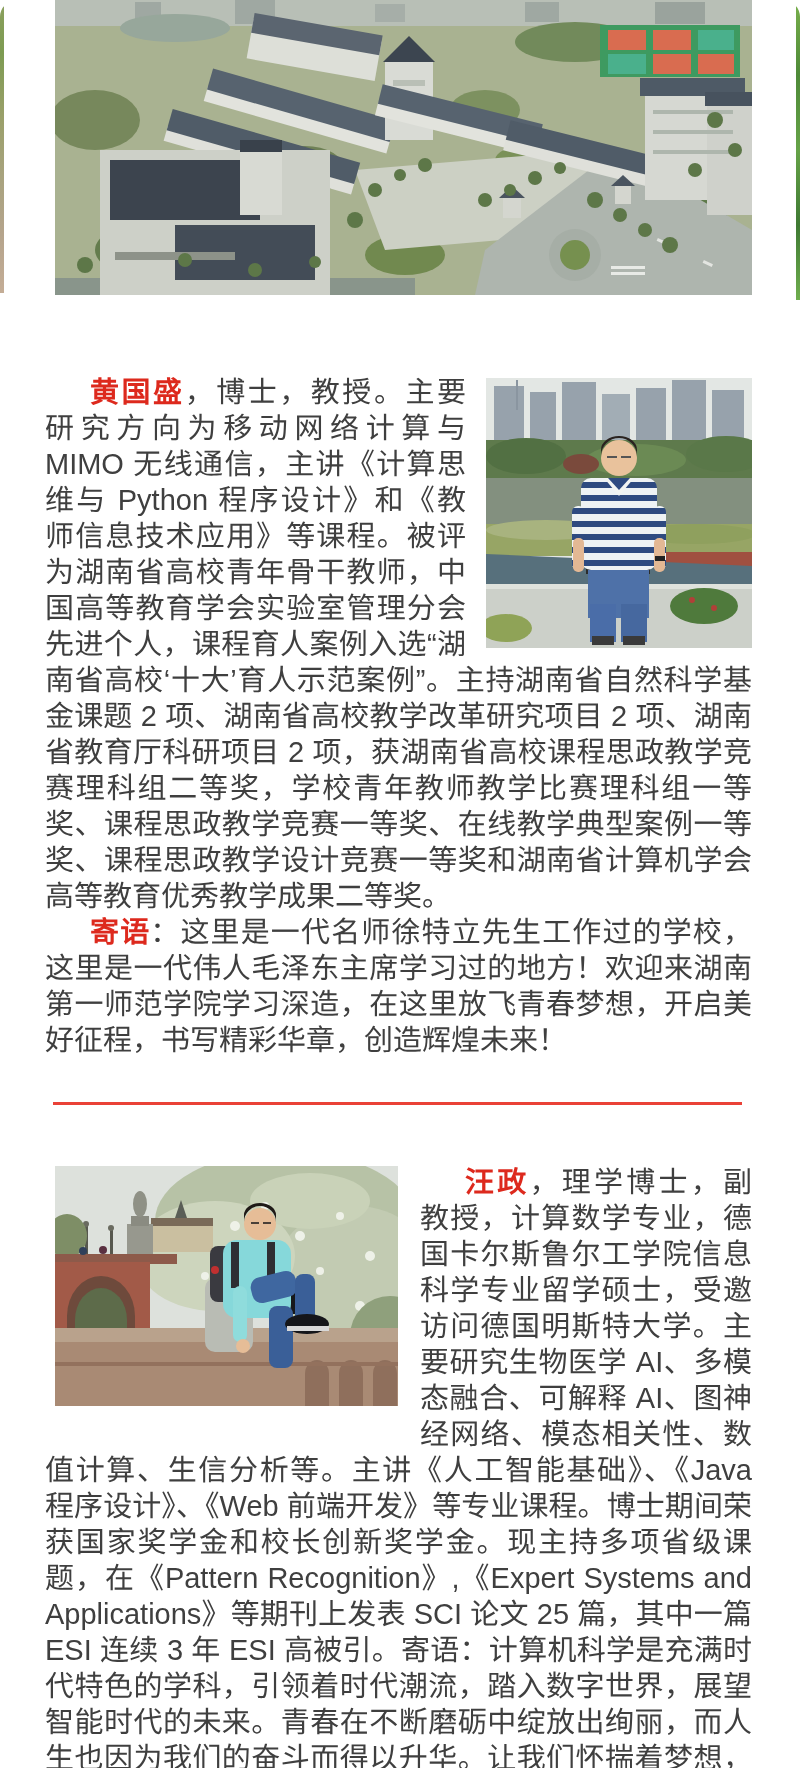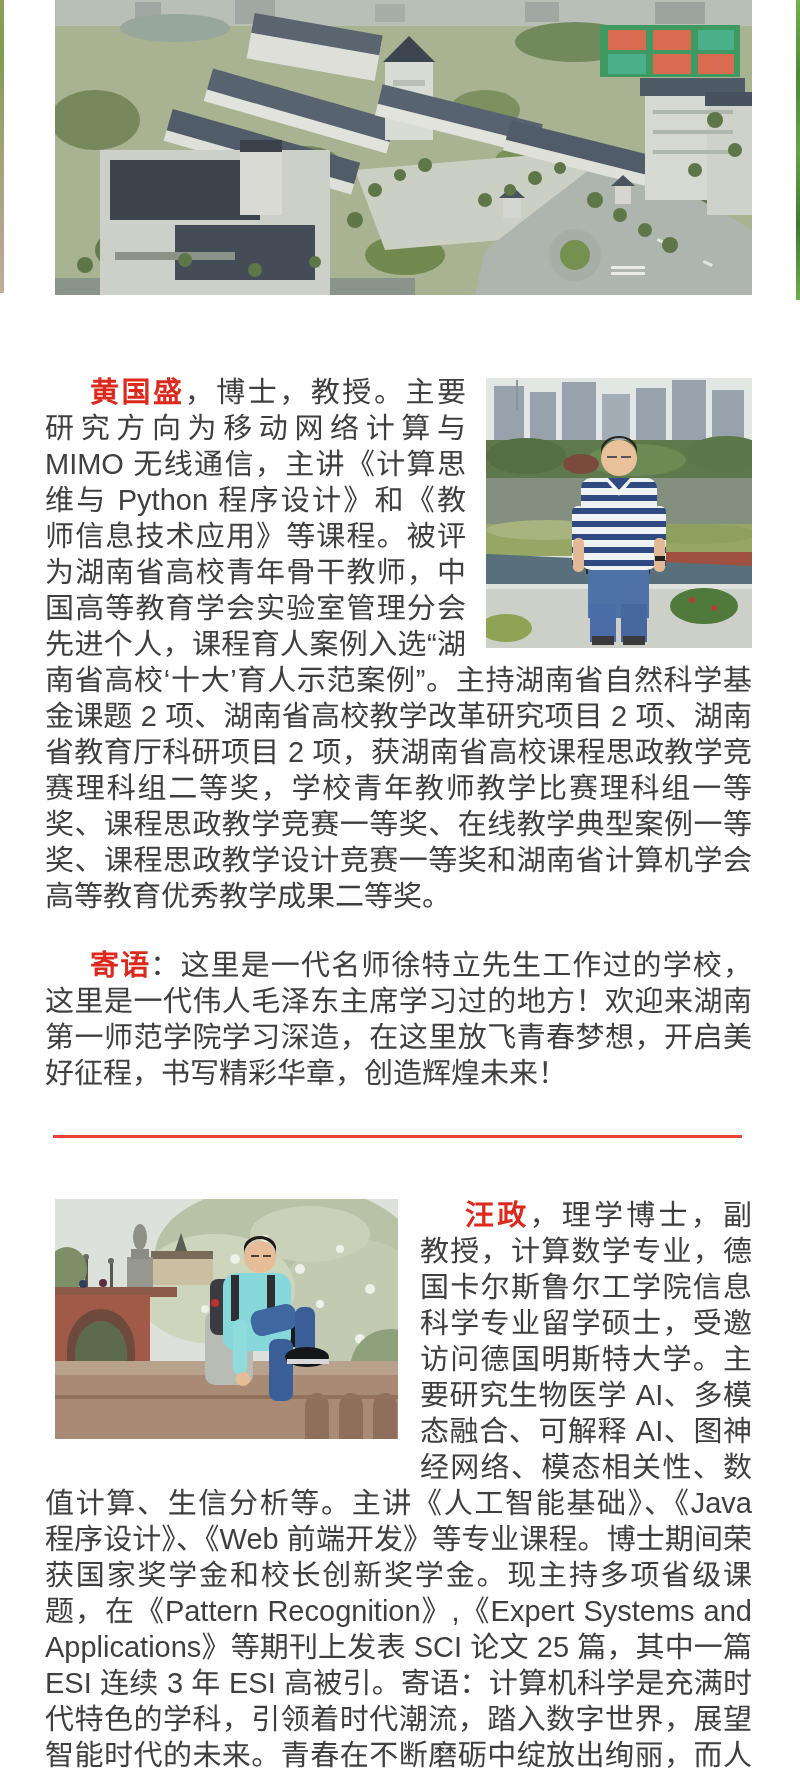--- a/index.html
+++ b/index.html
@@ -13,6 +13,7 @@
     font-size:29px;line-height:36px;
     color:#3f3f3f;
     text-align:justify;
+    border-radius:17px;
   }
   .edge-strip{position:absolute;top:0;width:4px;}
   .edge-strip.left{left:0;height:293px;

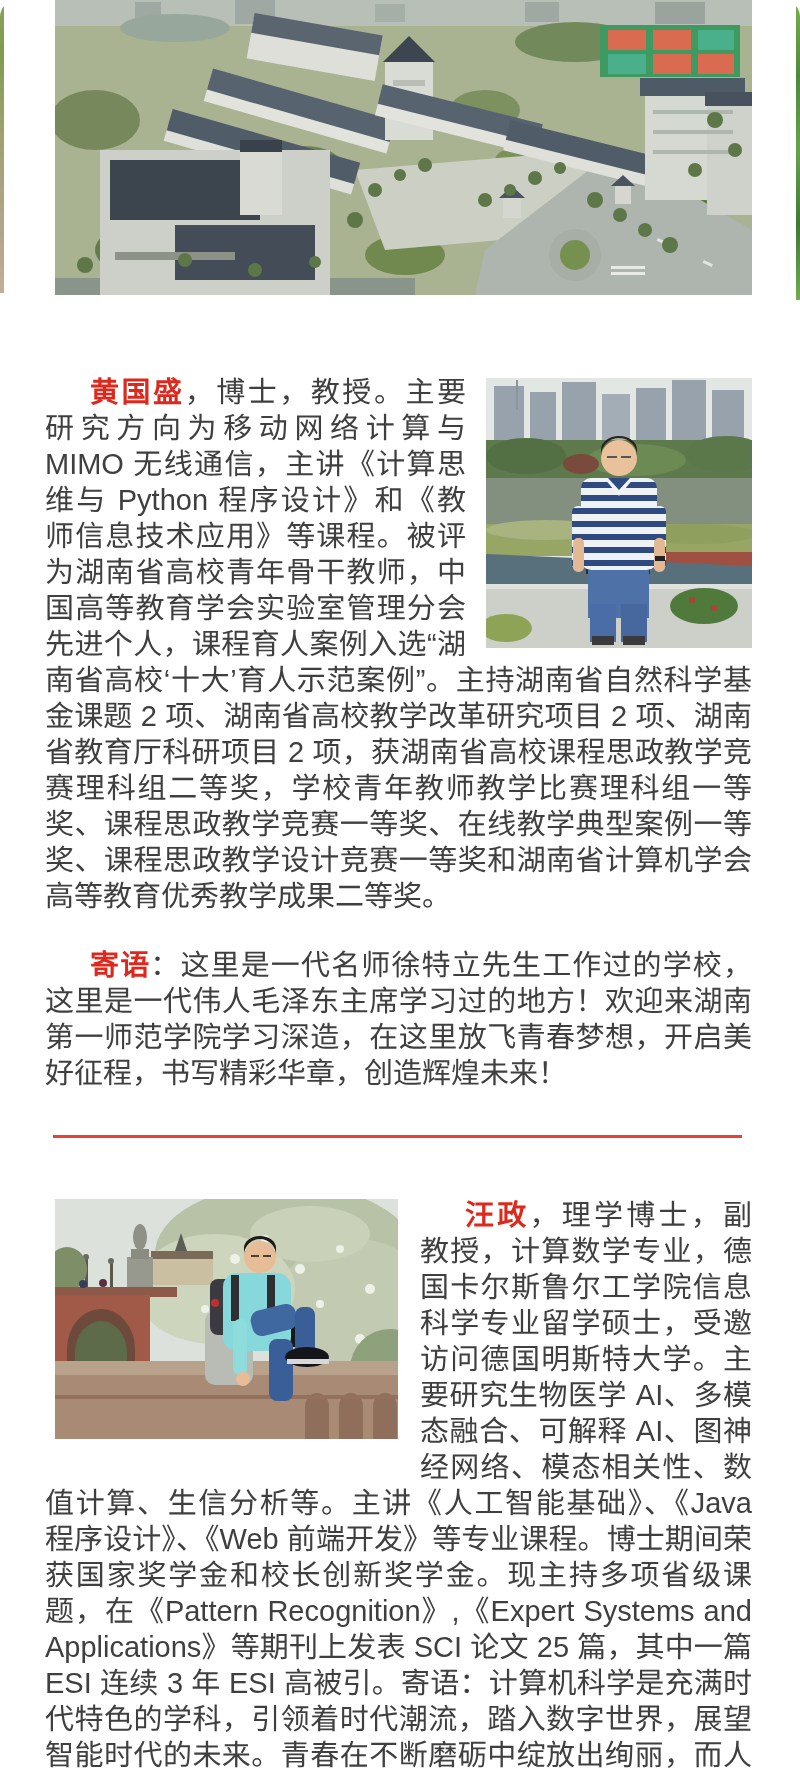--- a/index.html
+++ b/index.html
@@ -23,7 +23,7 @@
   .hero{display:block;margin:0 0 0 55px;width:697px;height:295px;overflow:hidden;}
   .para{margin-left:45px;margin-right:48px;text-indent:45px;}
   .bio1{margin-top:79px;}
-  .msg{margin-top:33px;}
+  .msg{}
   .bio2{margin-top:59px;}
   .name{color:#dd291d;font-weight:700;}
   .divider{height:3px;background:#ea4137;margin:44px 58px 0 53px;}

